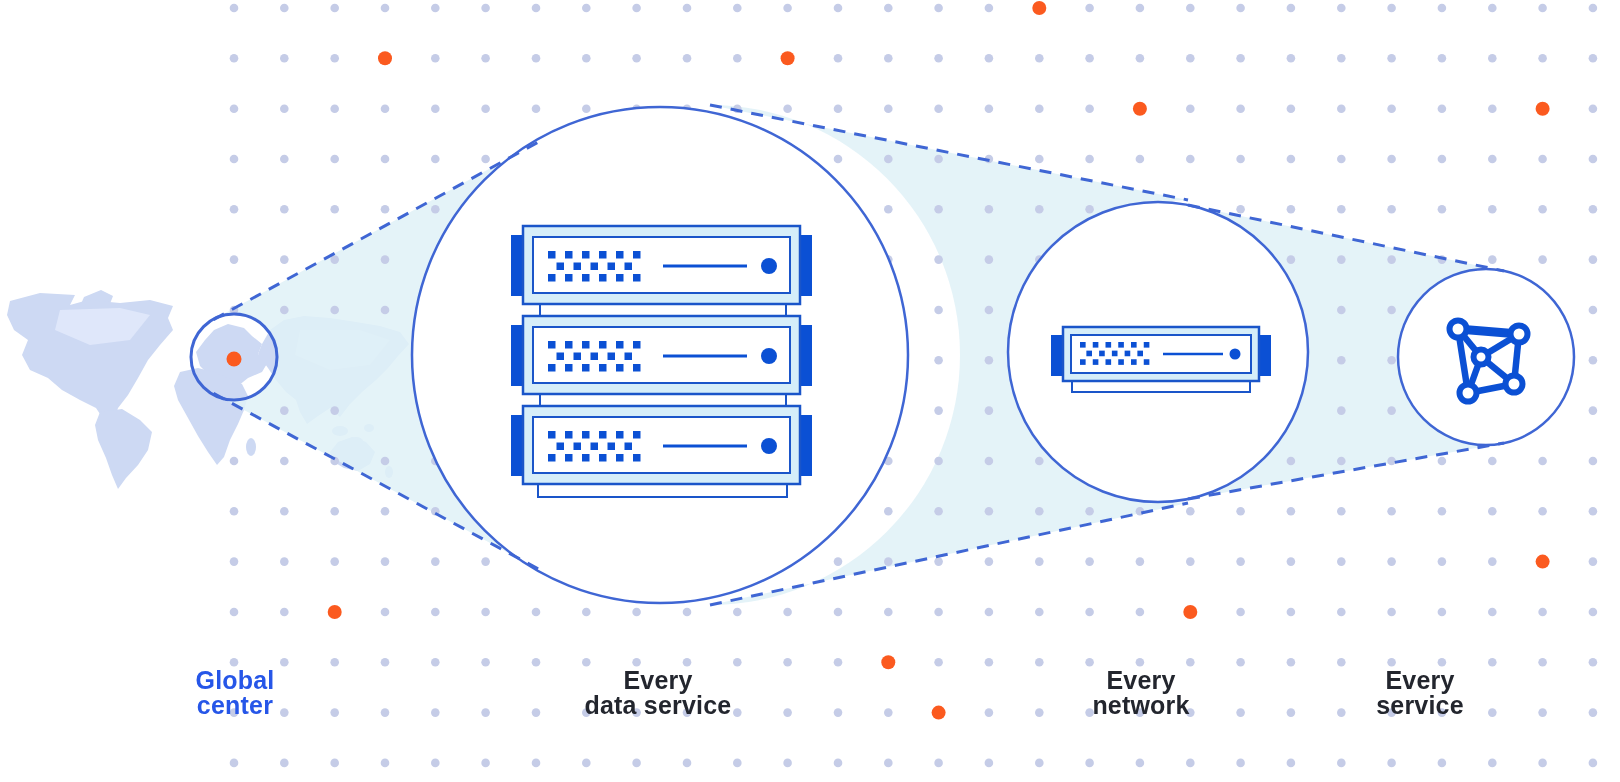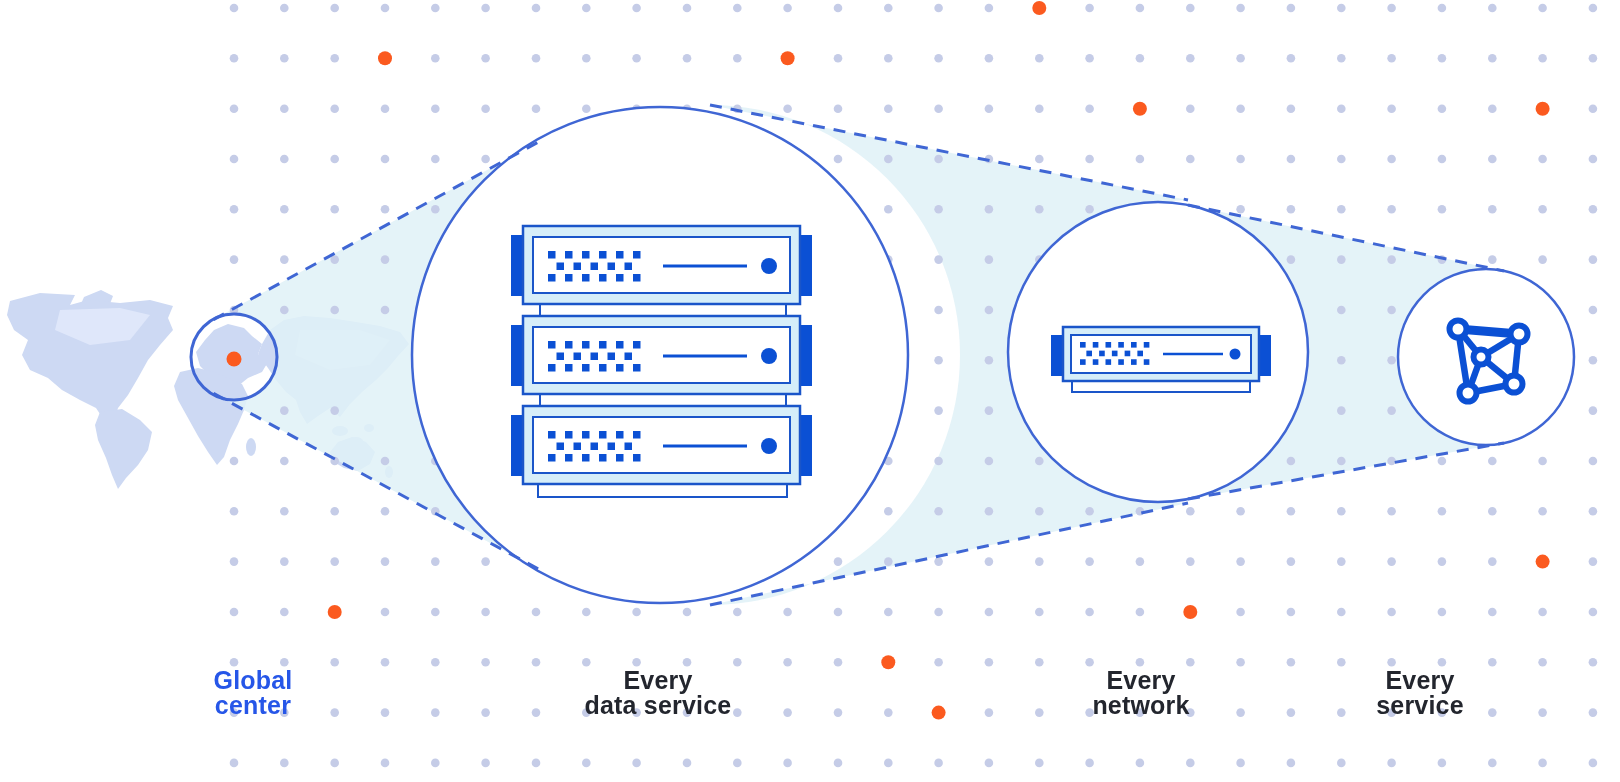--- a/index.html
+++ b/index.html
@@ -579,7 +579,7 @@
     </g>
   </svg>
 
-  <div class="caption blue" style="left:253px; top:668px;">
+  <div class="caption blue" style="left:235px; top:668px;">
     <span>Global</span><br>
     <span>center</span>
   </div>

